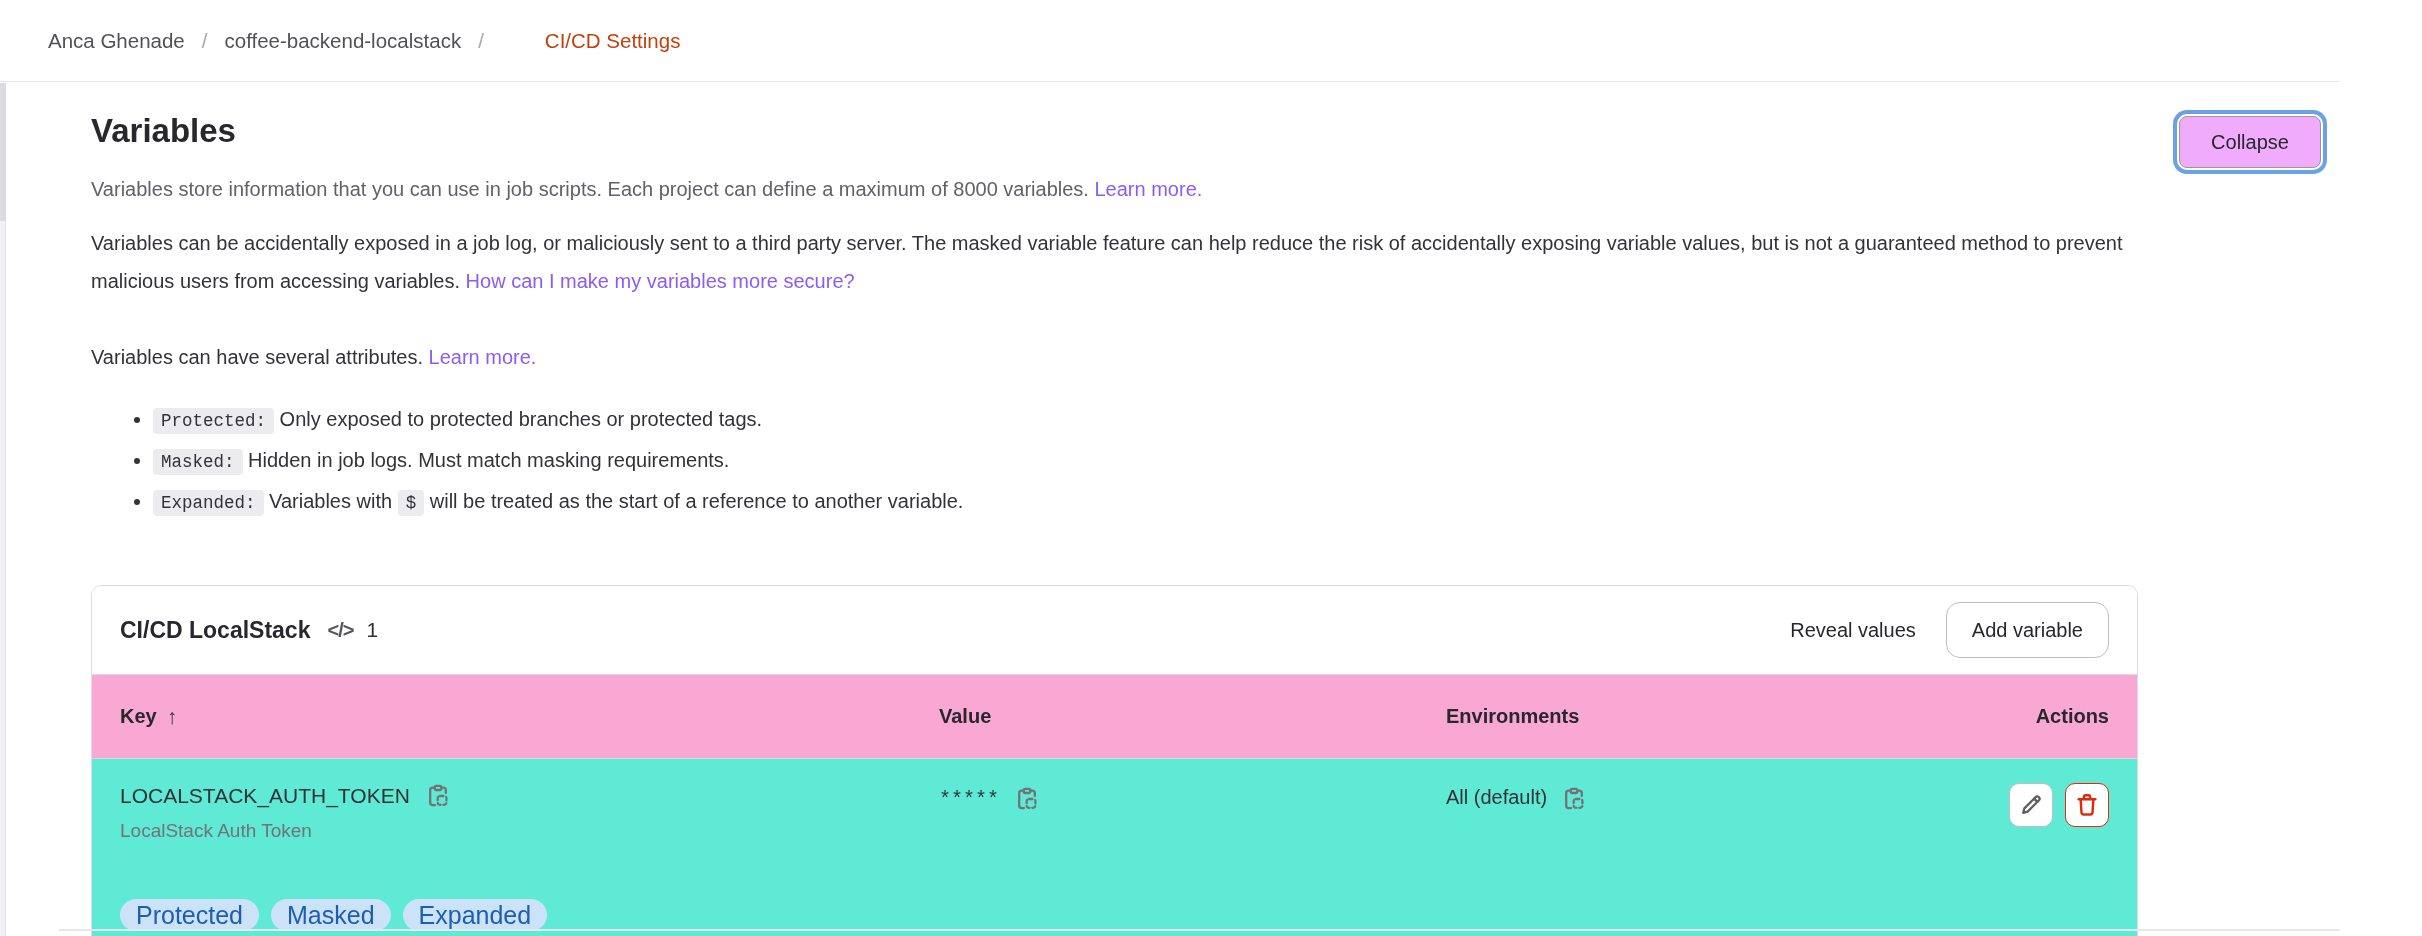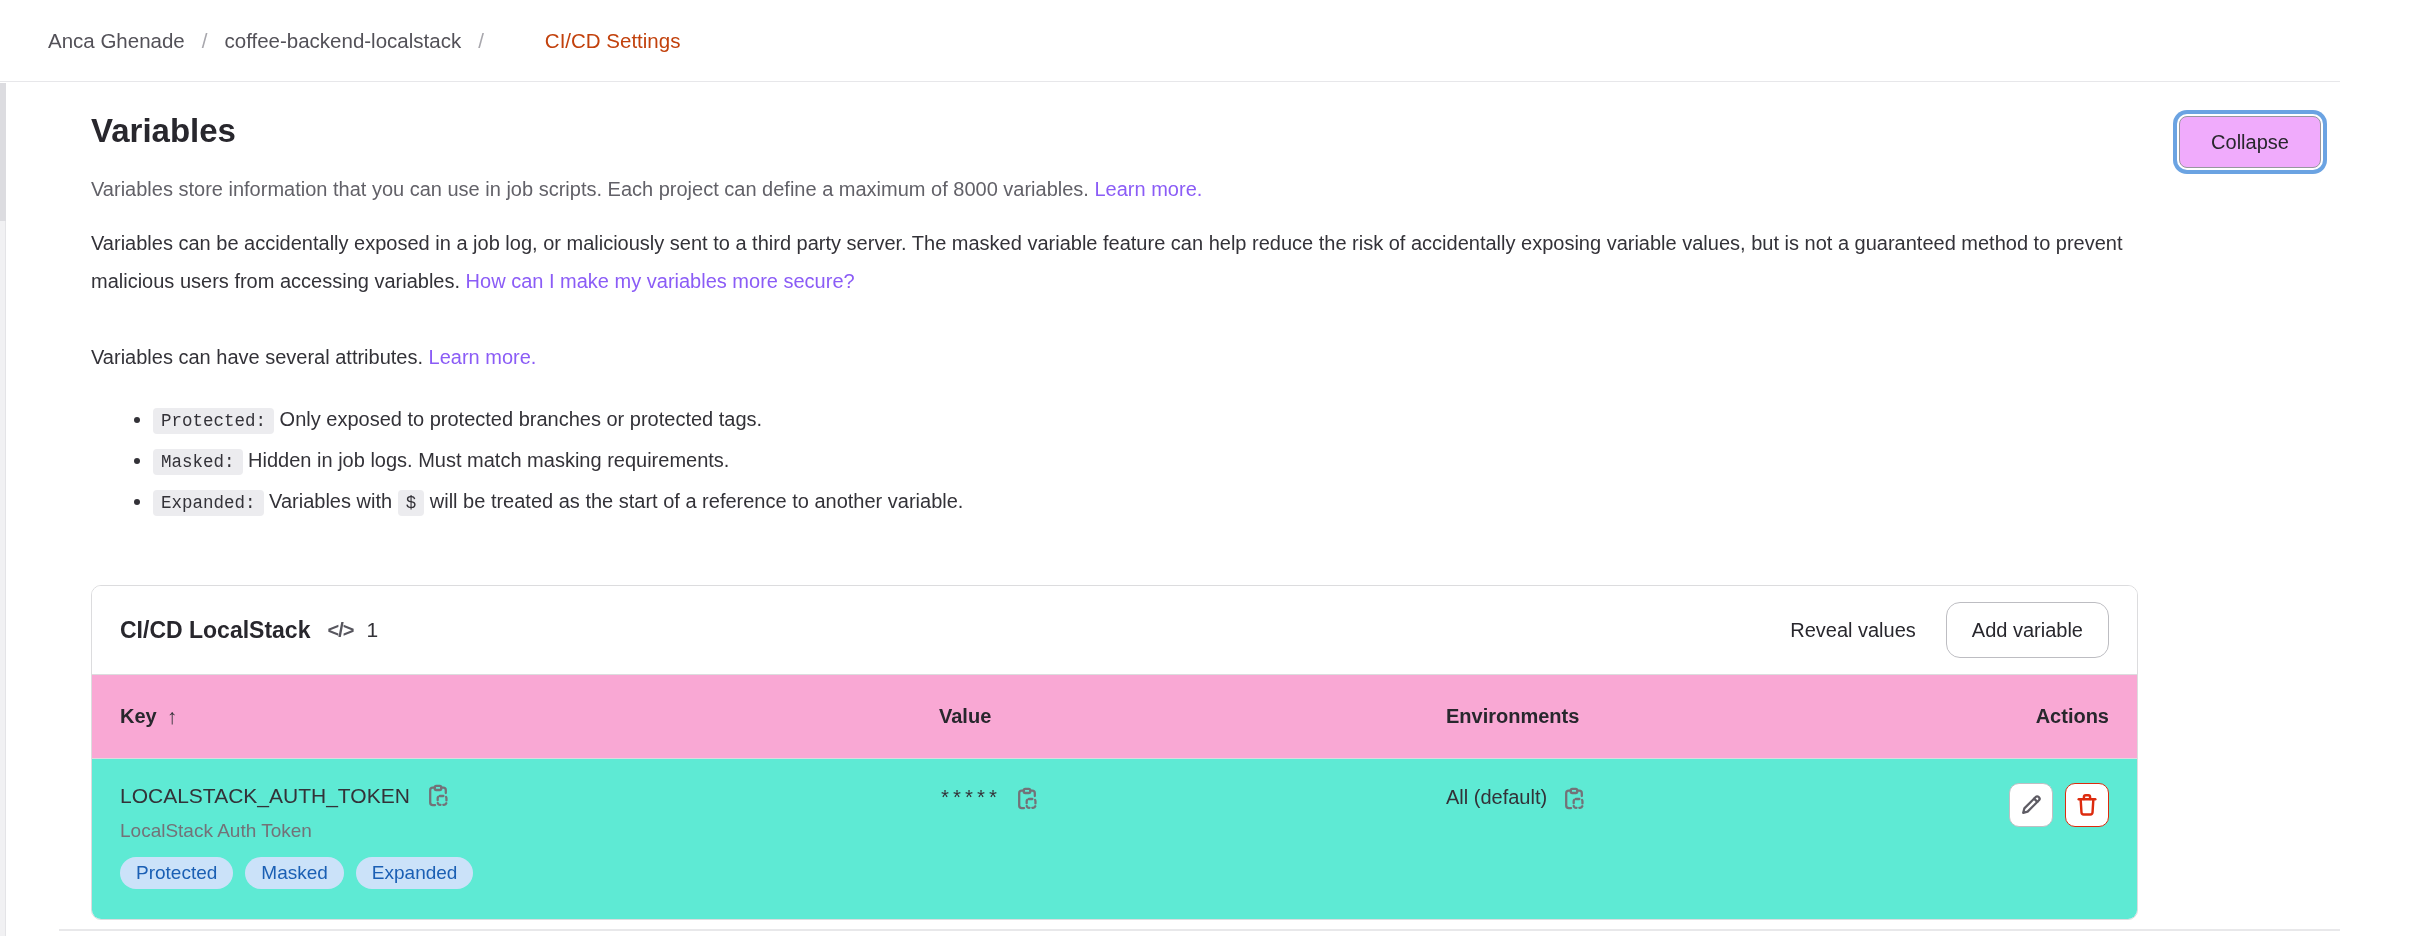--- a/index.html
+++ b/index.html
@@ -60,7 +60,7 @@
   .key-line { display:flex; align-items:center; gap:15px; font-size:21px; color:#333238; }
   .key-desc { margin-top:10px; font-size:19px; color:#737278; line-height:24px; }
   .badges { display:flex; gap:12px; margin-top:14px; }
-  .badge { background:#cbe2f9; color:#1a5fb4; font-size:19px; line-height:32px; padding:0 16px; border-radius:999px; }
+  .badge { background:#cbe2f9; color:#1a5fb4; font-size:25px; line-height:32px; padding:0 16px; border-radius:999px;margin-top:42px; }
   .value-cell { display:flex; align-items:center; gap:15px; font-family:"Liberation Mono","DejaVu Sans Mono",monospace;
                 font-size:20px; color:#333238; padding-top:3px; }
   .env-cell { display:flex; gap:14px; font-size:20px; color:#333238; padding-top:3px; }

